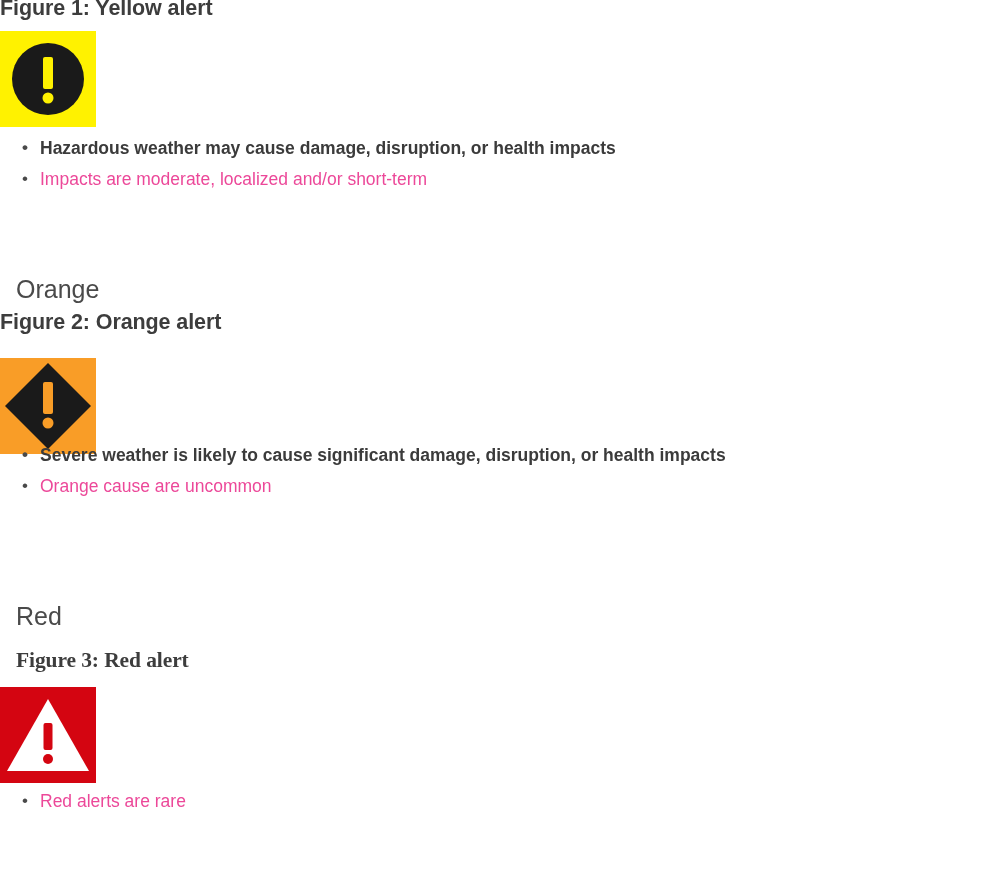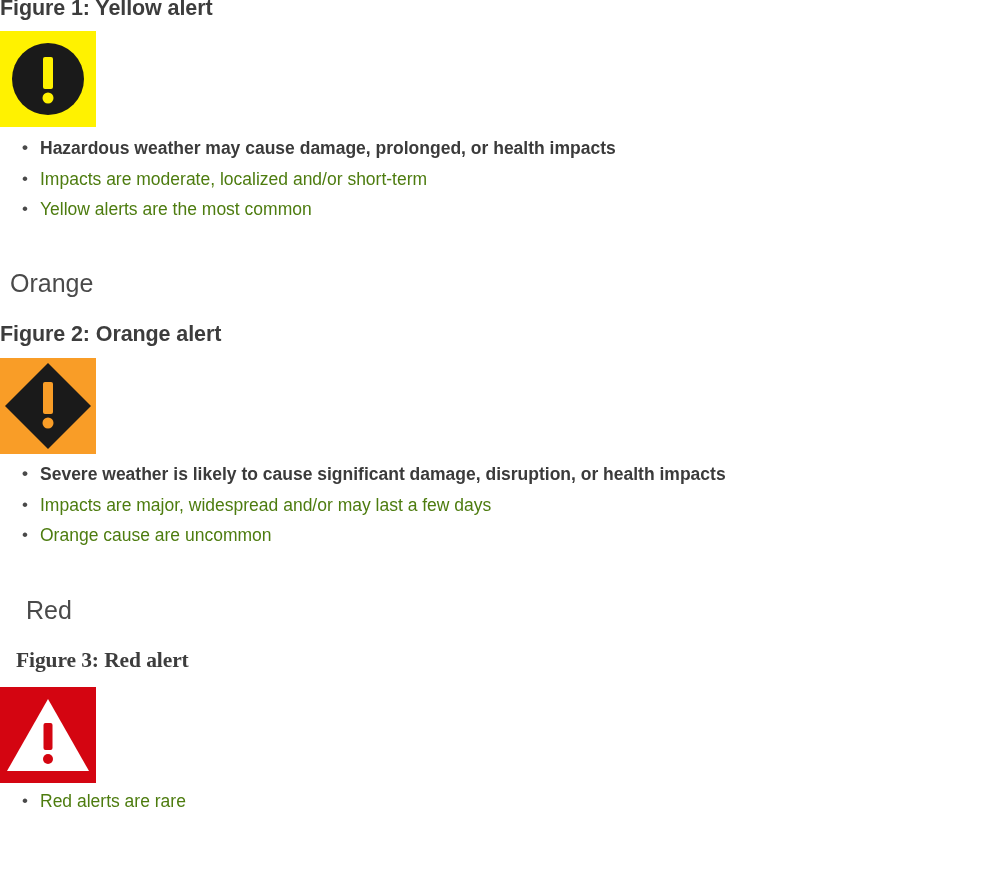--- a/index.html
+++ b/index.html
@@ -97,7 +97,7 @@
   </div>
 
   <ul class="bullets block-yellow-list">
-    <li class="strong">Hazardous weather may cause damage, prolonged, or health impacts</li>
+    <li class="strong">Hazardous weather may cause damage, disruption, or health impacts</li>
     <li>Impacts are moderate, localized and/or short-term</li>
     <li>Yellow alerts are the most common</li>
   </ul>

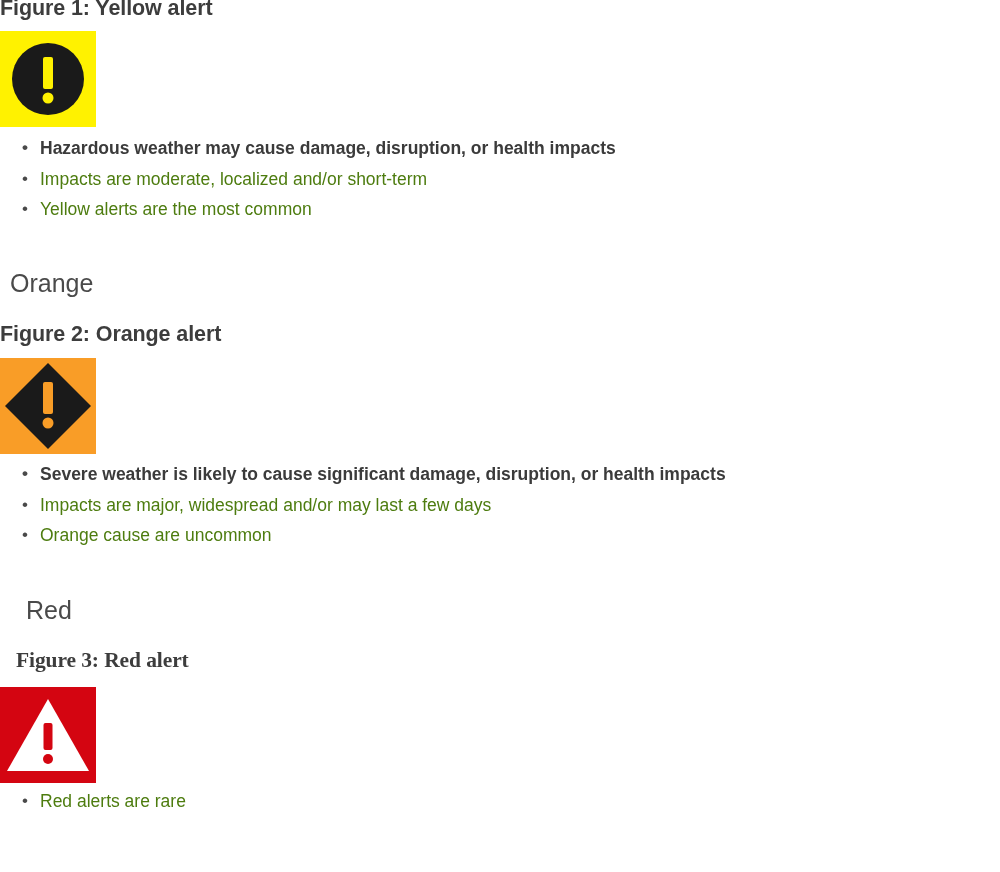--- a/index.html
+++ b/index.html
@@ -51,7 +51,7 @@
     position: relative;
     font-size: 17.5px;
     line-height: 30.5px;
-    color: #4d7c0f;
+    color: #ec4899;
     padding-left: 18px;
   }
   ul.bullets li::before {

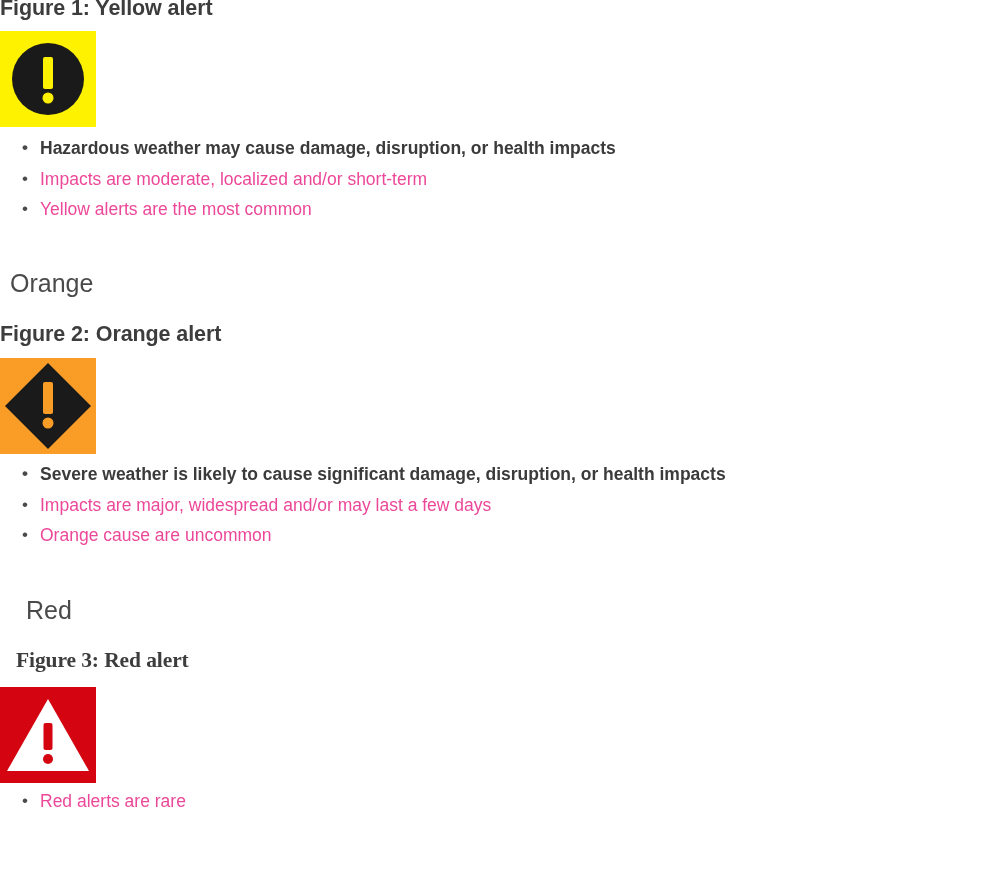--- a/index.html
+++ b/index.html
@@ -99,7 +99,6 @@
   <ul class="bullets block-yellow-list">
     <li class="strong">Hazardous weather may cause damage, disruption, or health impacts</li>
     <li>Impacts are moderate, localized and/or short-term</li>
-    <li>Yellow alerts are the most common</li>
   </ul>
 
   <h2 class="section-title heading-orange">Orange</h2>

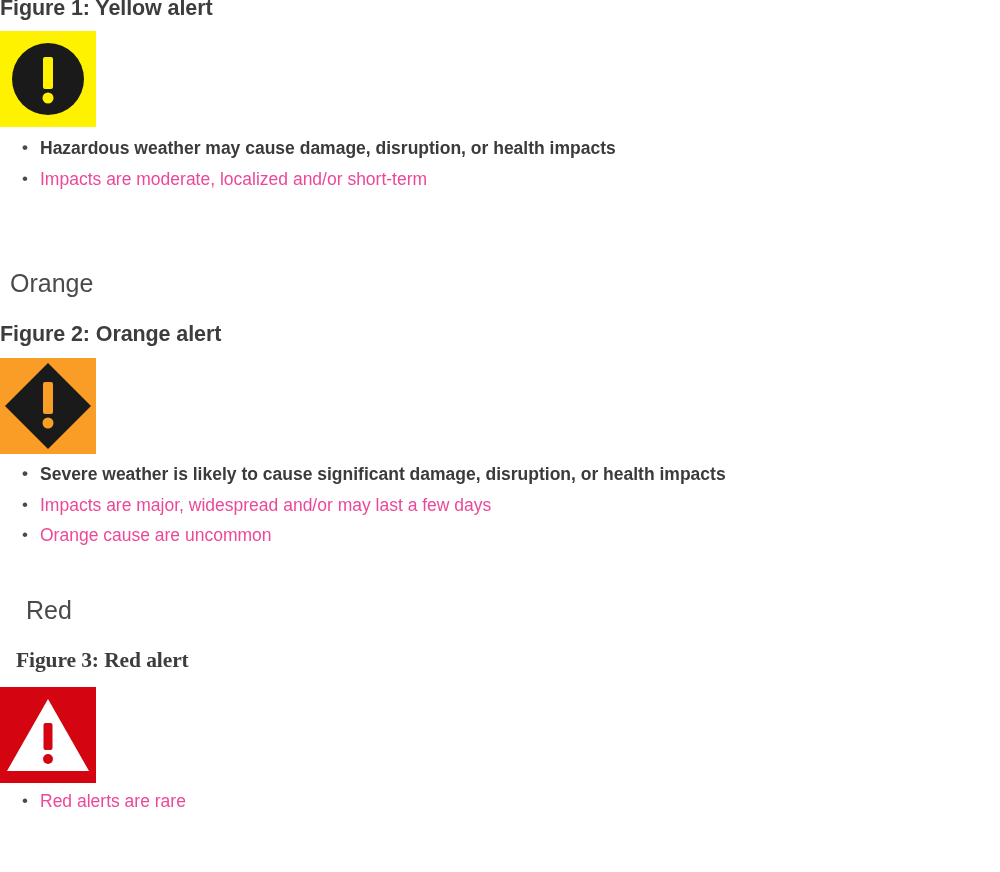--- a/index.html
+++ b/index.html
@@ -30,7 +30,7 @@
     font-size: 25px;
     font-weight: normal;
     color: #4a4a4a;
-    margin: 10px;
+    margin: 16px;
     line-height: 1.0;
   }
   .badge-wrap {

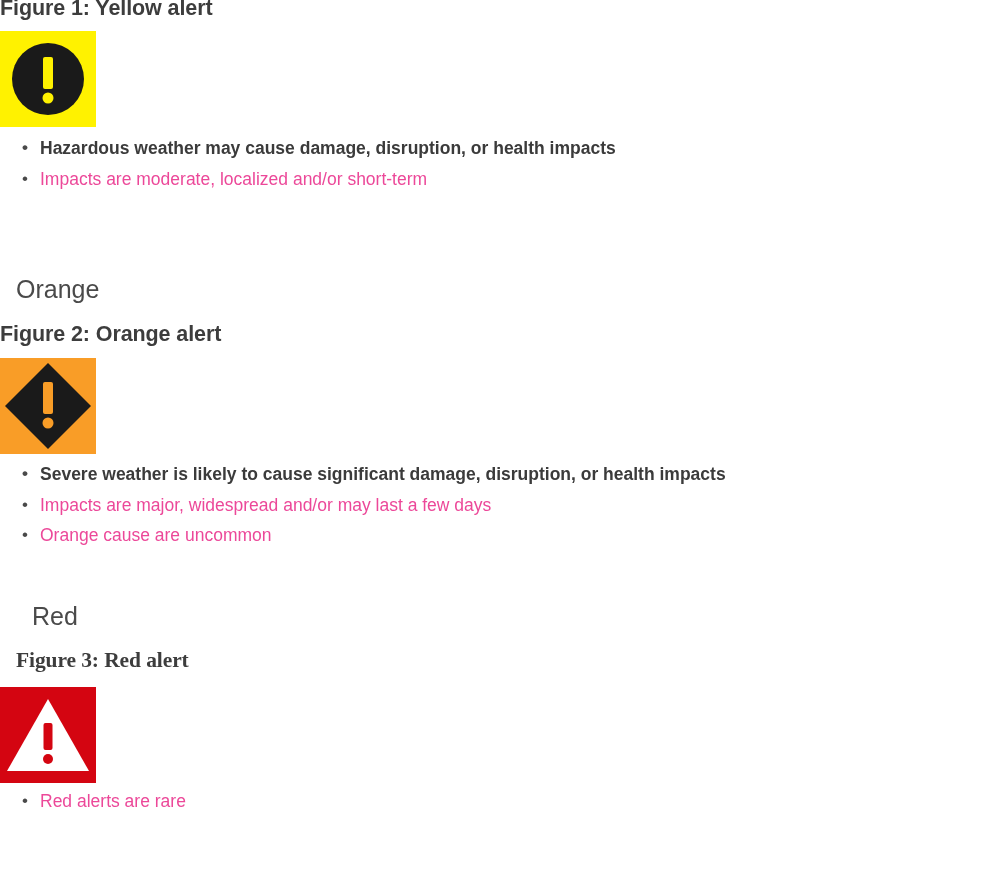--- a/index.html
+++ b/index.html
@@ -71,7 +71,7 @@
   .block-yellow-list  { position: absolute; left: 0; top: 133px; }
 
   .heading-orange     { position: absolute; left: 0; top: 261px; }
-  .block-orange-title { position: absolute; left: 0; top: 323px; }
+  .block-orange-title { position: absolute; left: 0; top: 311px; }
   .block-orange-badge { position: absolute; left: 0; top: 358px; }
   .block-orange-list  { position: absolute; left: 0; top: 459px; }
 

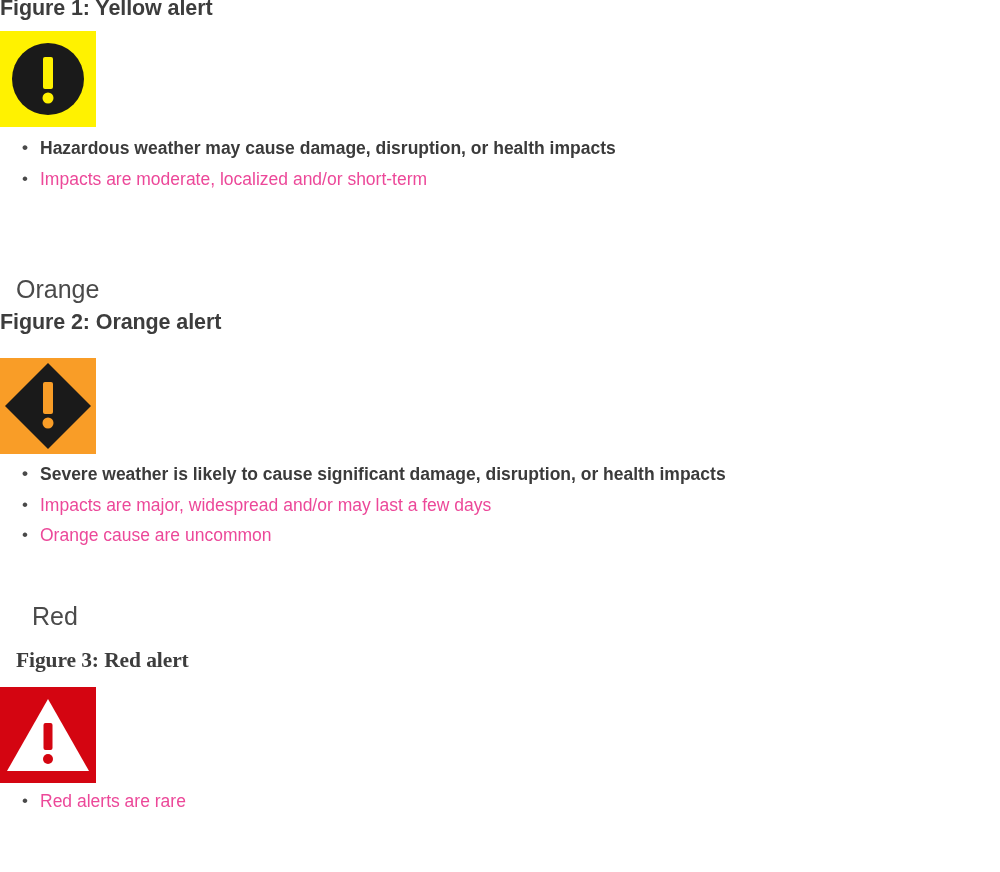--- a/index.html
+++ b/index.html
@@ -73,7 +73,7 @@
   .heading-orange     { position: absolute; left: 0; top: 261px; }
   .block-orange-title { position: absolute; left: 0; top: 311px; }
   .block-orange-badge { position: absolute; left: 0; top: 358px; }
-  .block-orange-list  { position: absolute; left: 0; top: 459px; }
+  .block-orange-list  { position: absolute; left: 0; top: 440px; }
 
   .heading-red        { position: absolute; left: 16px; top: 588px; }
   .block-red-title    { position: absolute; left: 16px; top: 649px; font-family: Liberation Serif, serif; }

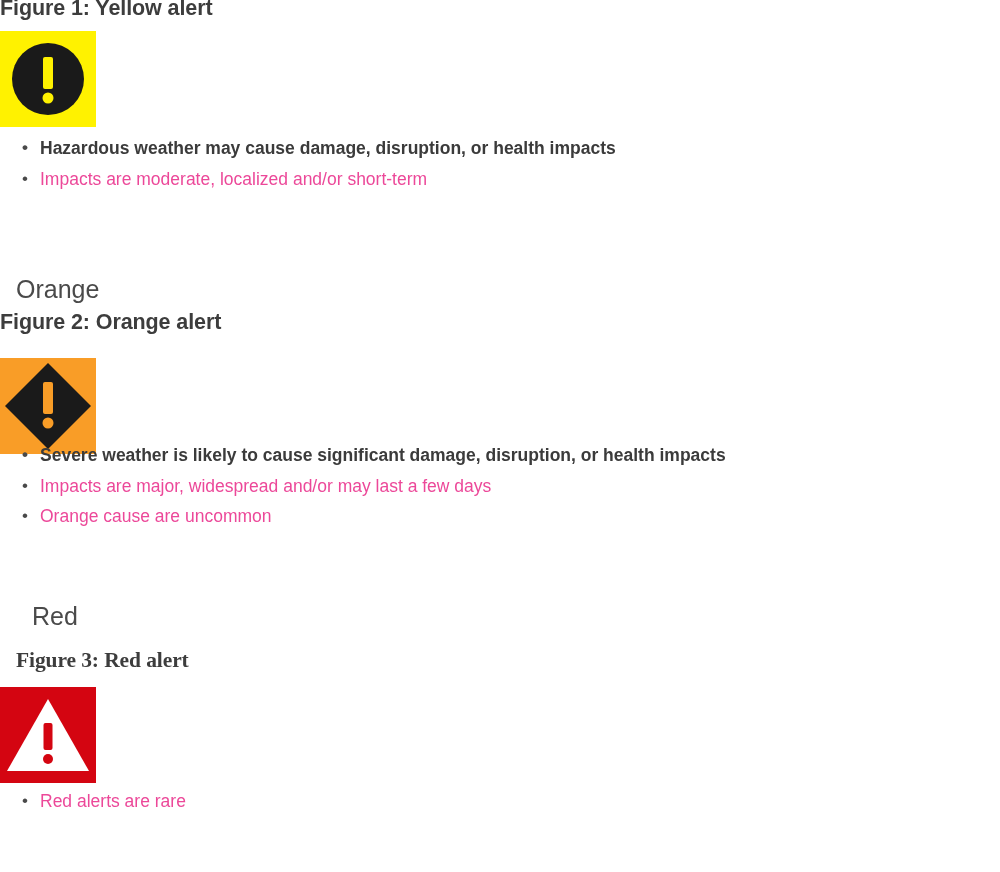--- a/index.html
+++ b/index.html
@@ -116,7 +116,6 @@
 
   <ul class="bullets block-orange-list">
     <li class="strong">Severe weather is likely to cause significant damage, disruption, or health impacts</li>
-    <li>Impacts are major, widespread and/or may last a few days</li>
     <li>Orange cause are uncommon</li>
   </ul>
 

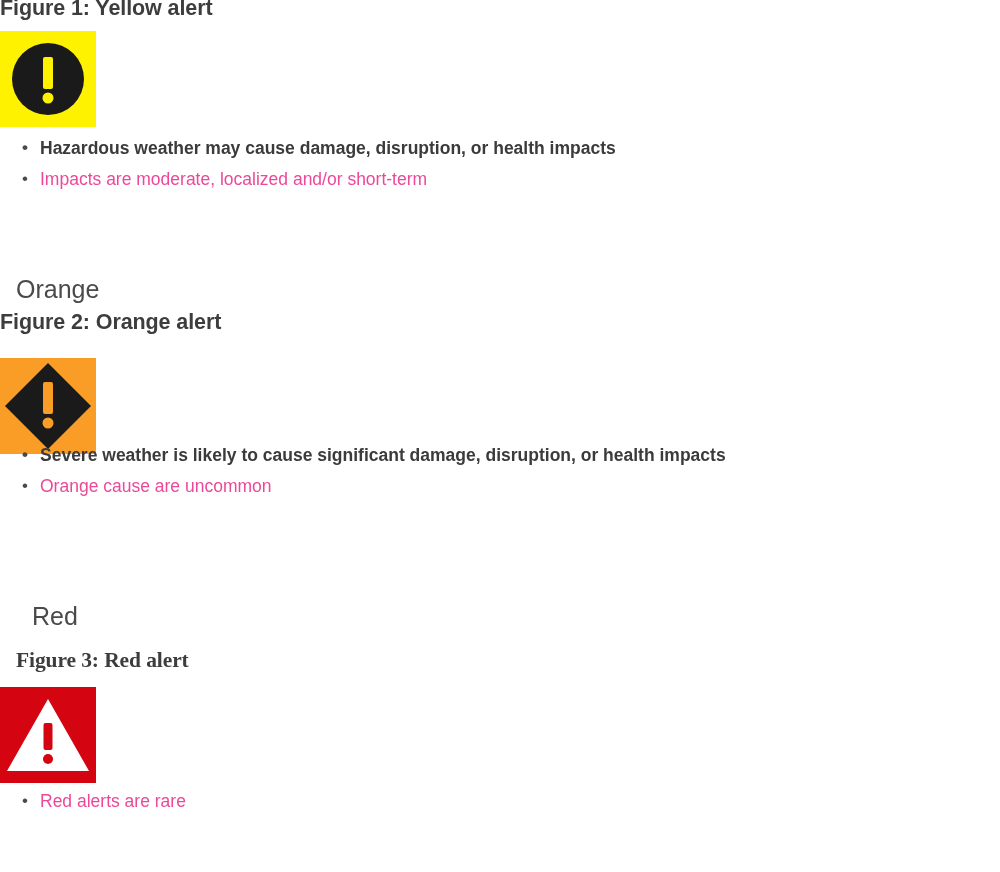--- a/index.html
+++ b/index.html
@@ -75,7 +75,7 @@
   .block-orange-badge { position: absolute; left: 0; top: 358px; }
   .block-orange-list  { position: absolute; left: 0; top: 440px; }
 
-  .heading-red        { position: absolute; left: 16px; top: 588px; }
+  .heading-red        { position: absolute; left: 0; top: 588px; }
   .block-red-title    { position: absolute; left: 16px; top: 649px; font-family: Liberation Serif, serif; }
   .block-red-badge    { position: absolute; left: 0; top: 687px; }
   .block-red-list     { position: absolute; left: 0; top: 786px; }

